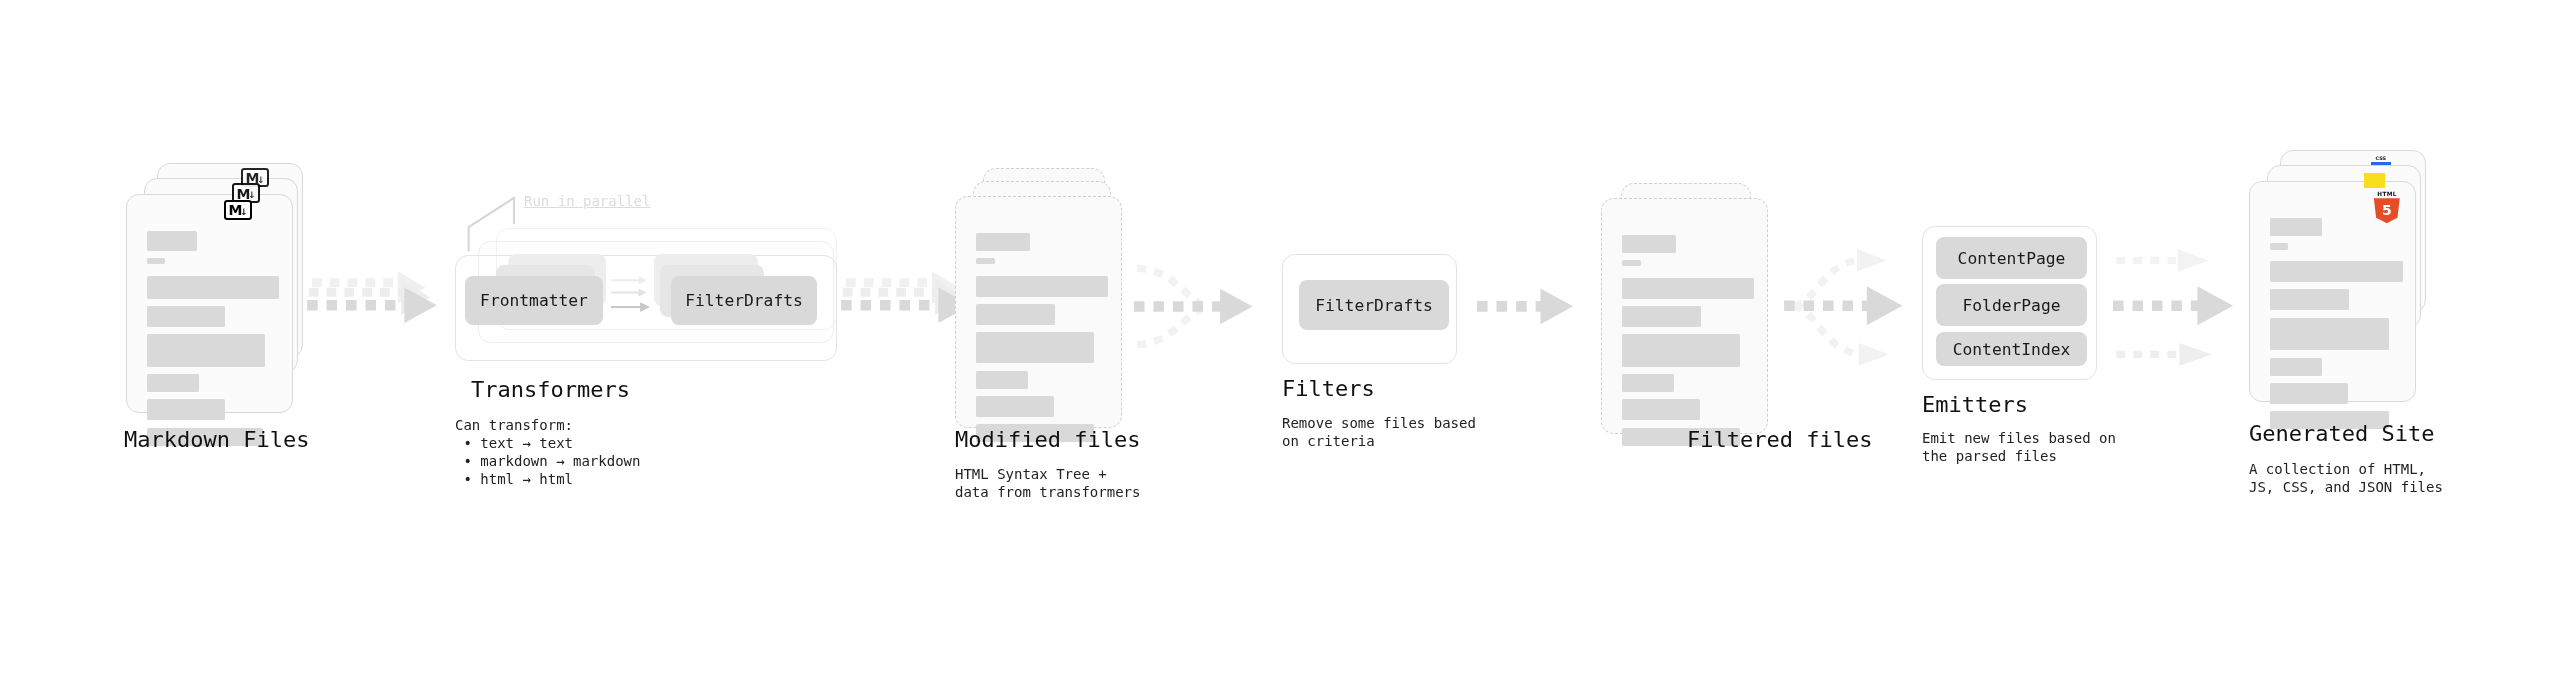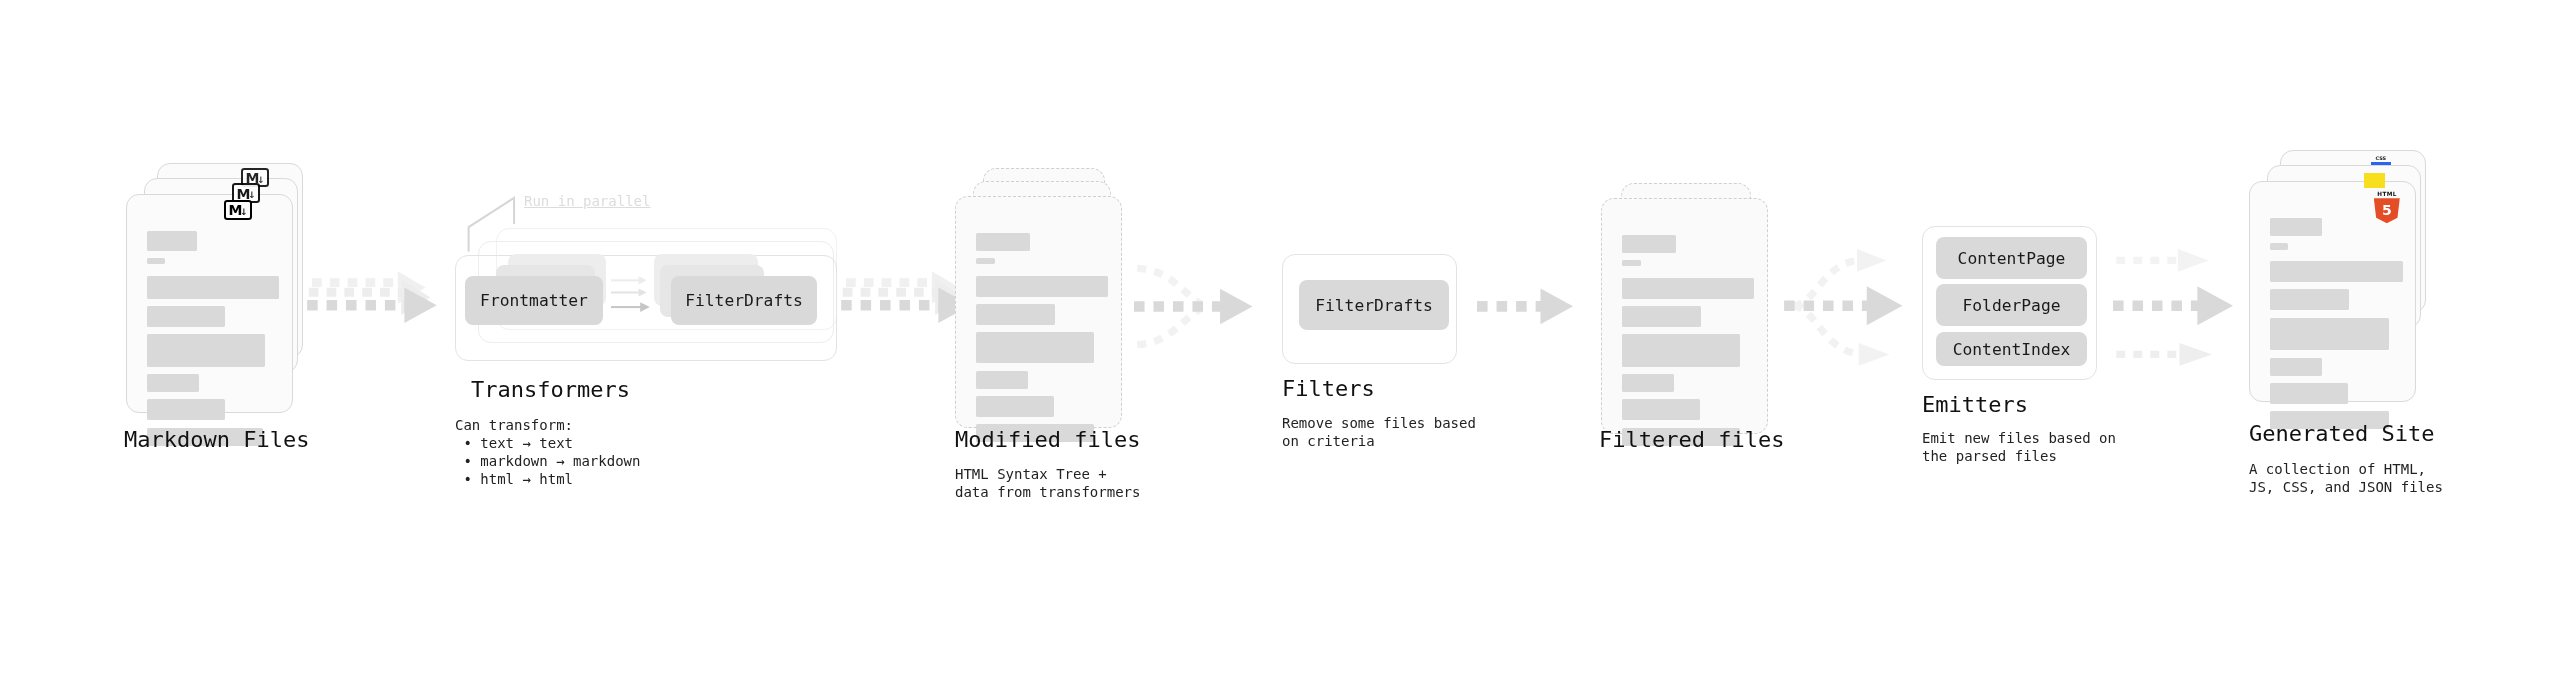--- a/index.html
+++ b/index.html
@@ -290,7 +290,7 @@
         </div>
       </div>
     </div>
-    <div class="cap-title" style="left:1599px;top:427px;text-align:center;">Filtered files</div>
+    <div class="cap-title" style="left:1687px;top:427px;text-align:center;">Filtered files</div>
   </div>
 
   <div class="arrowgrp" style="left:1784px;top:228px;">

